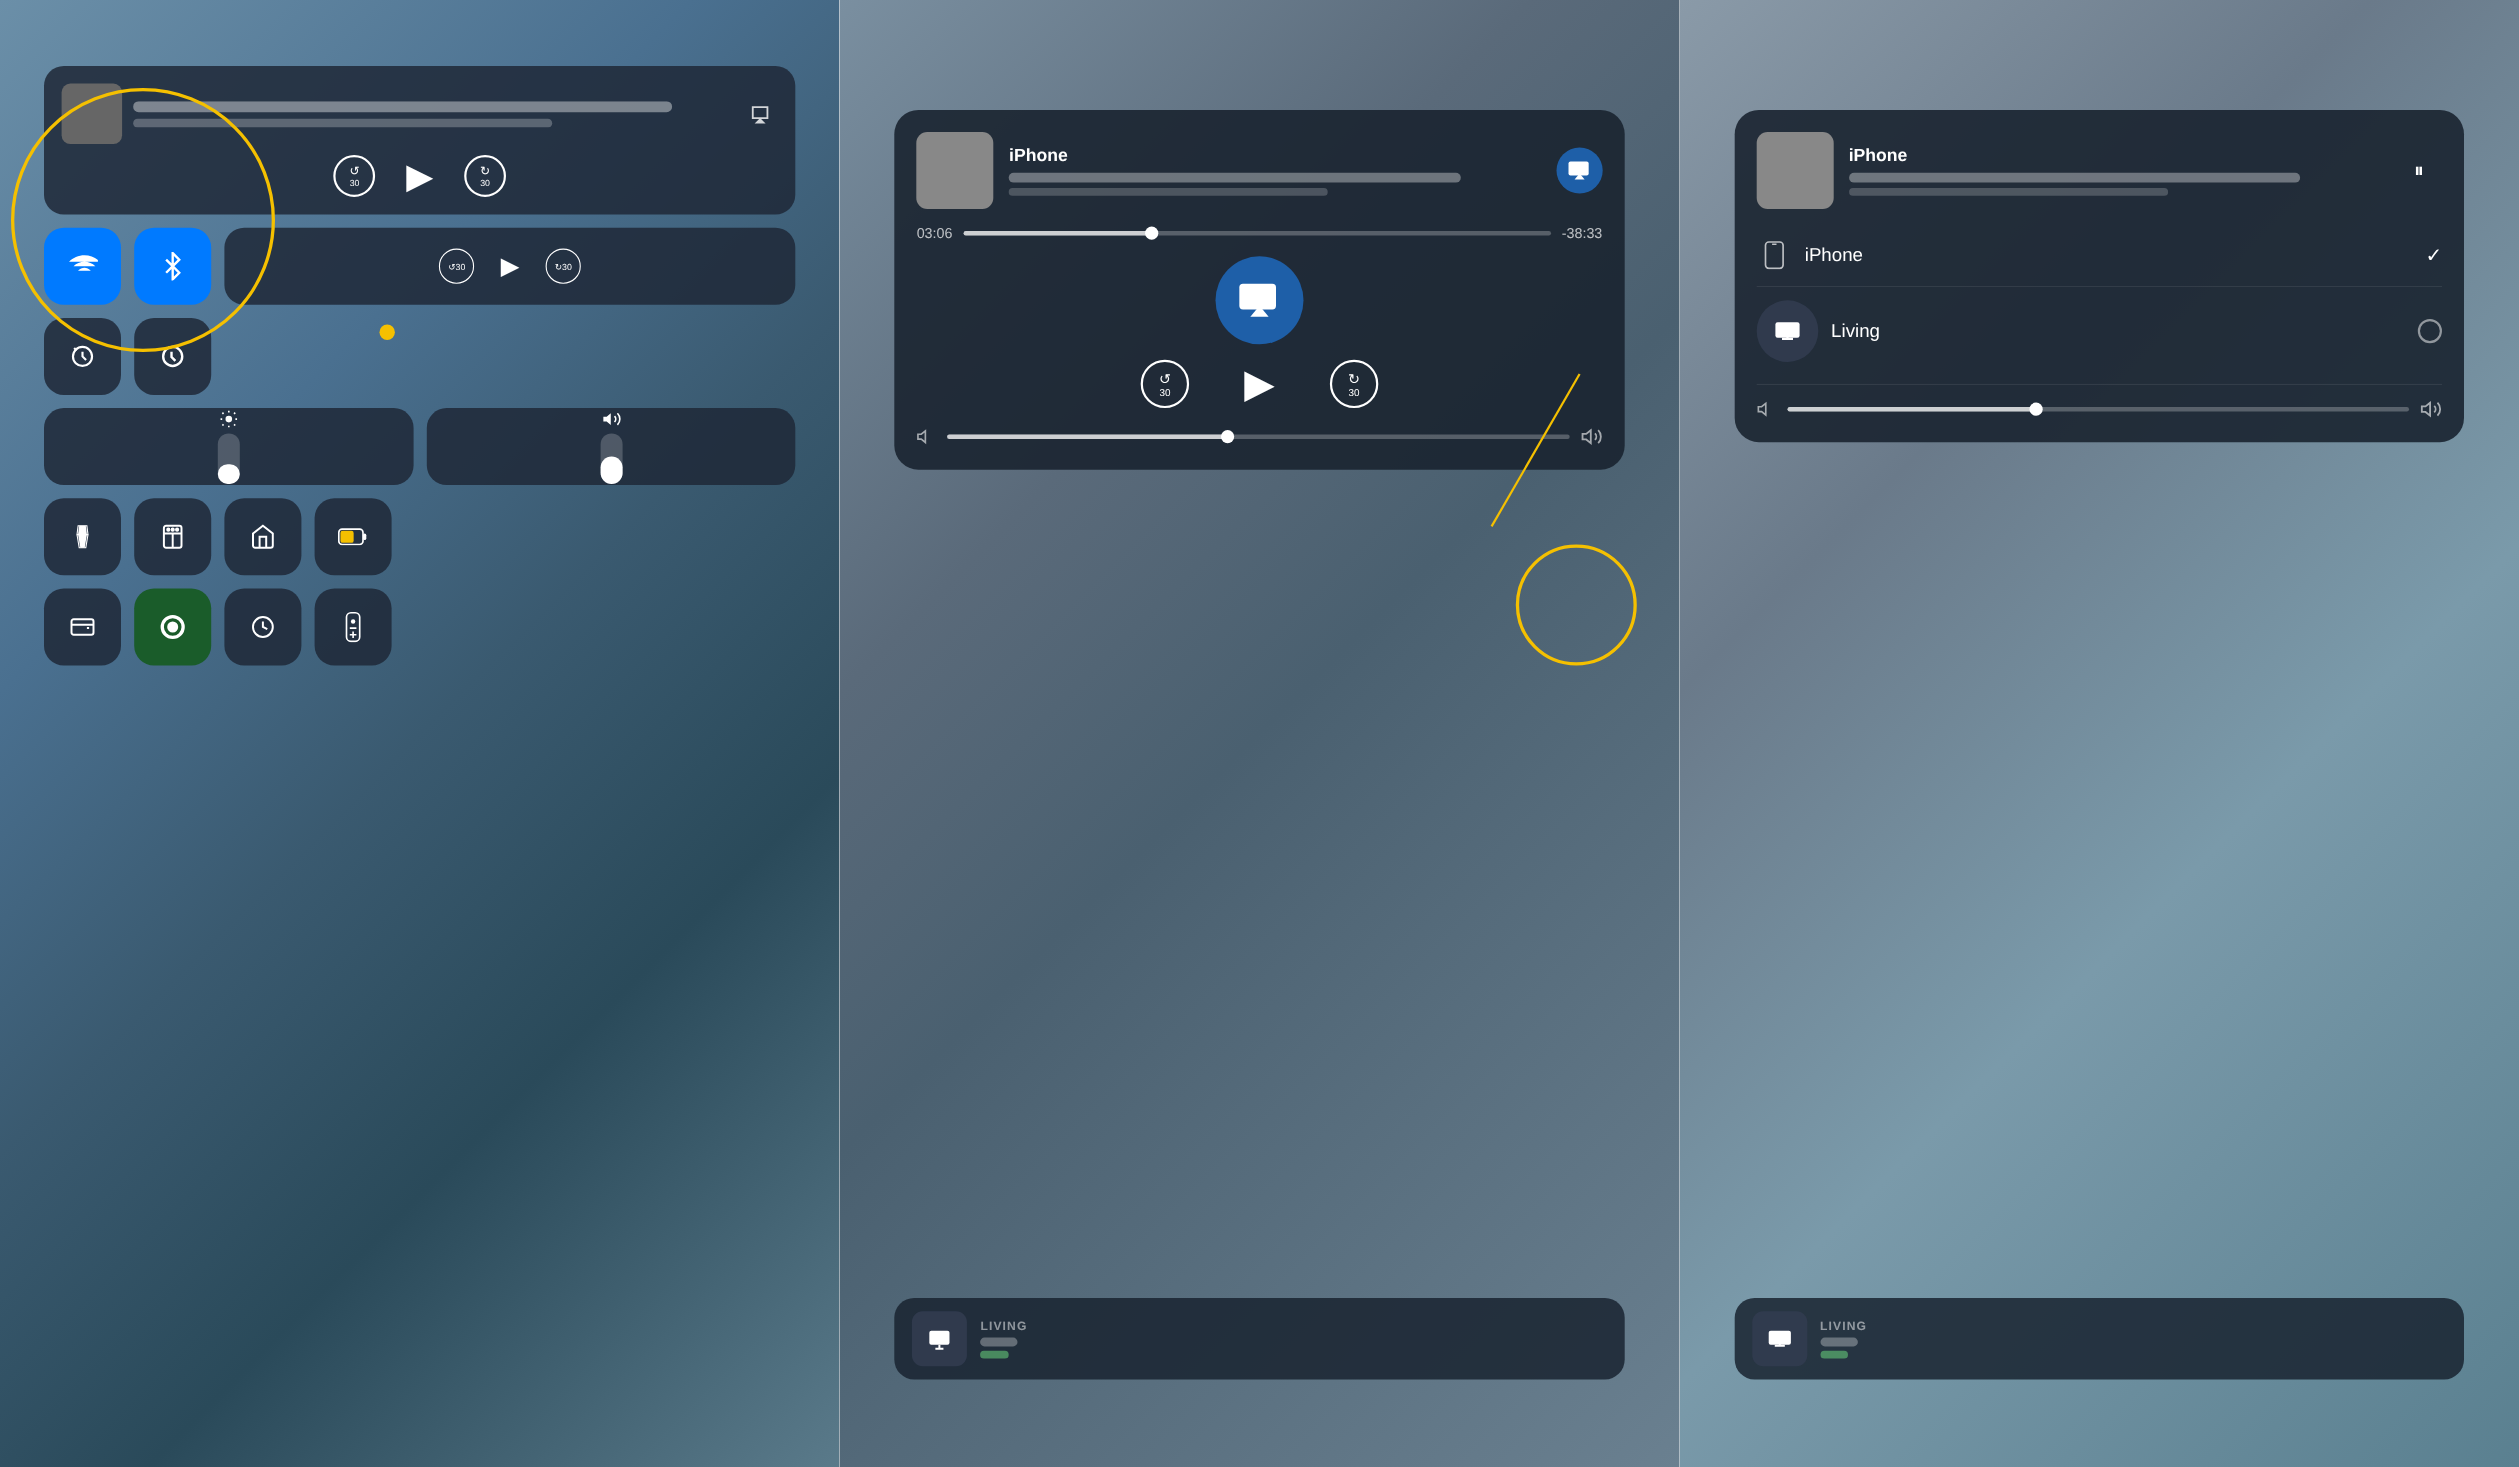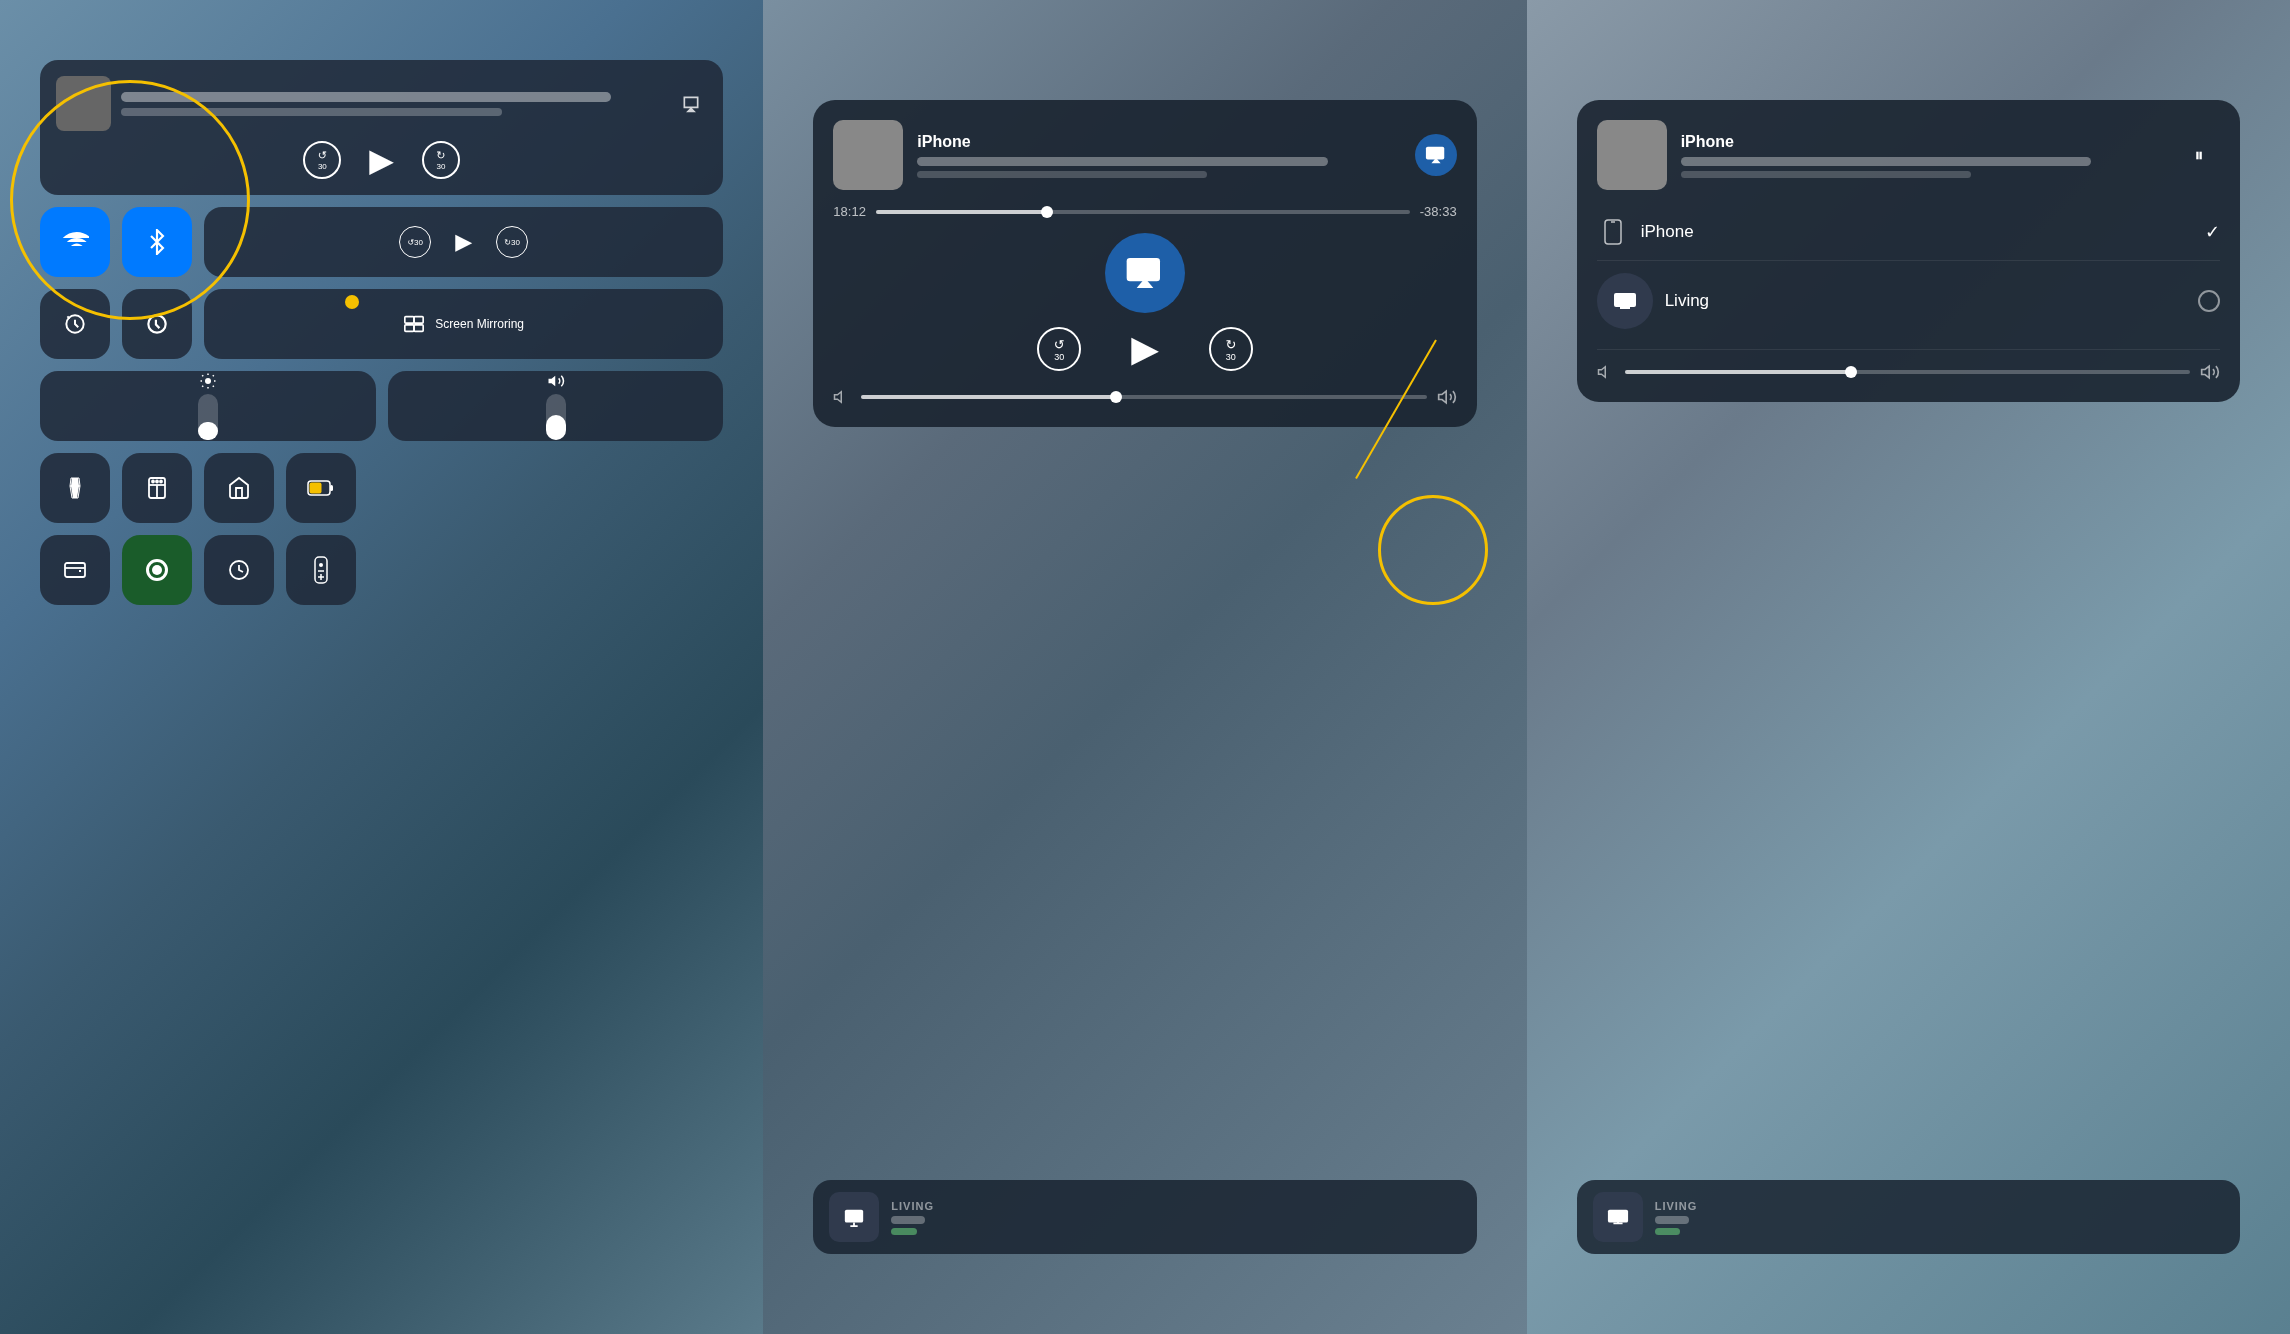--- a/index.html
+++ b/index.html
@@ -707,7 +707,7 @@
     </div>
 
     <div class="progress-row">
-      <span class="progress-time">18:12</span>
+      <span class="progress-time">03:06</span>
       <div class="progress-track">
         <div class="progress-fill">
           <div class="progress-thumb"></div>

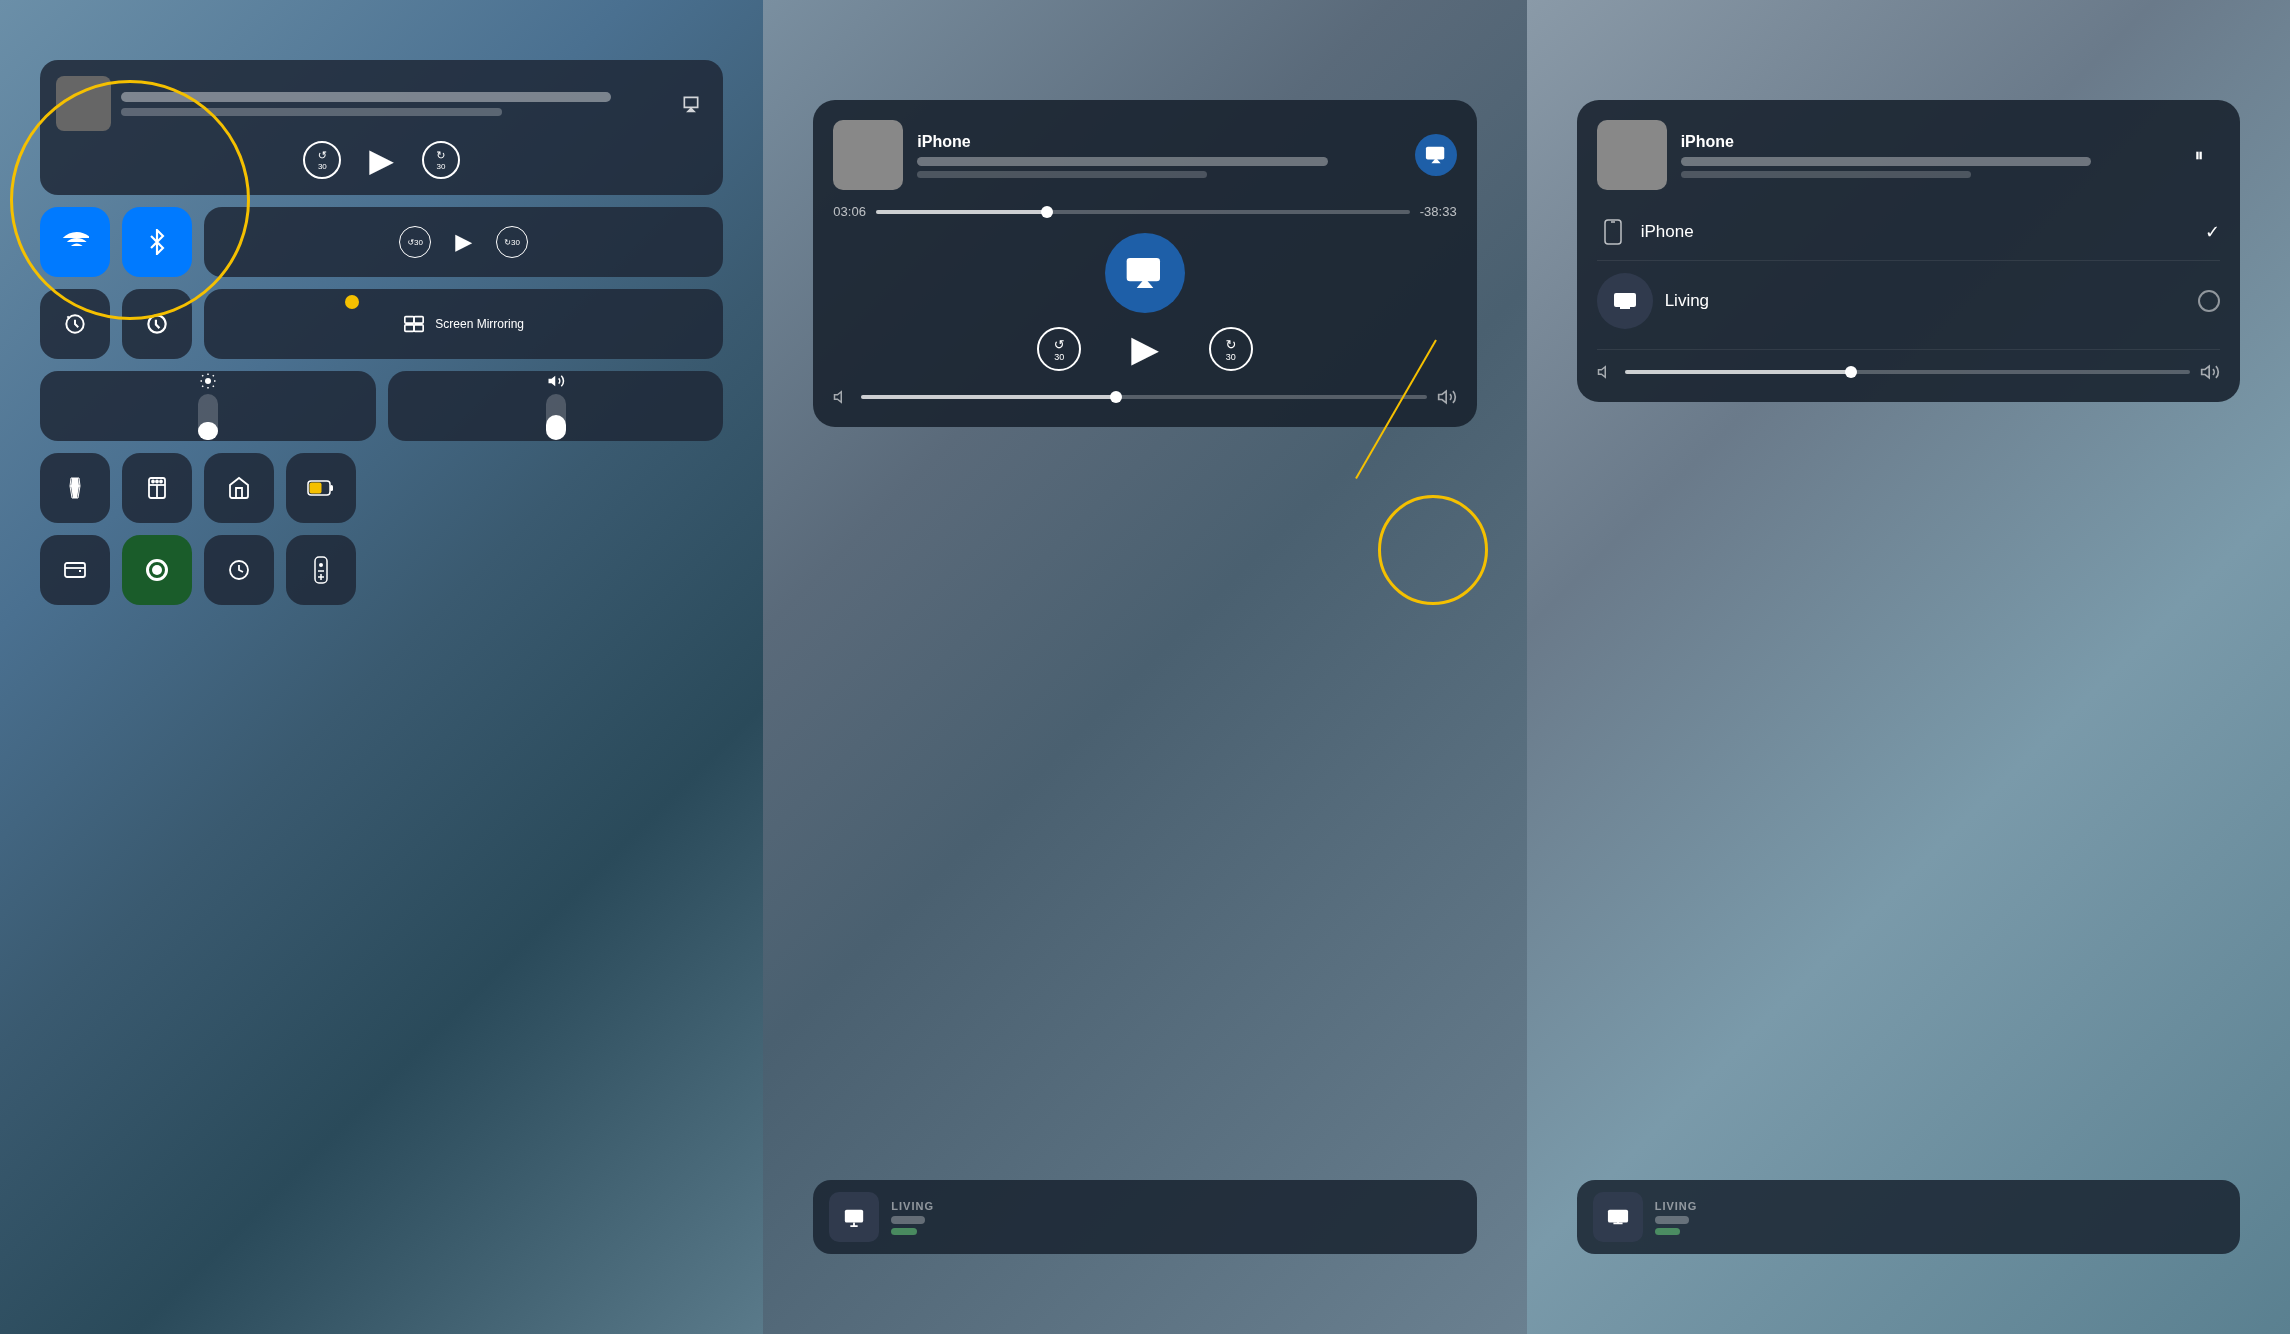--- a/index.html
+++ b/index.html
@@ -564,16 +564,6 @@
           <path d="M12 3a9 9 0 1 0 9 9c0-4.97-4.03-9-9-9zm0 16a7 7 0 1 1 0-14 7 7 0 0 1 0 14z"></path>
           <path d="M12 8v4l3 3-1.5 1.5L10 13V8h2z"></path>
         </svg>
-      </div>
-      <div class="grid-btn-wide">
-        <svg width="22" height="22" viewBox="0 0 24 24" fill="none" stroke="white" stroke-width="1.8">
-          <rect x="2" y="4" width="10" height="7" rx="1"></rect>
-          <rect x="12" y="4" width="10" height="7" rx="1"></rect>
-          <rect x="2" y="13" width="10" height="7" rx="1"></rect>
-          <rect x="12" y="13" width="10" height="7" rx="1"></rect>
-        </svg>
-        <span style="color:white; font-size:12px;">Screen
-Mirroring</span>
       </div>
     </div>
 

